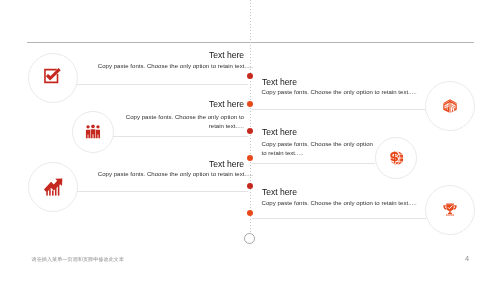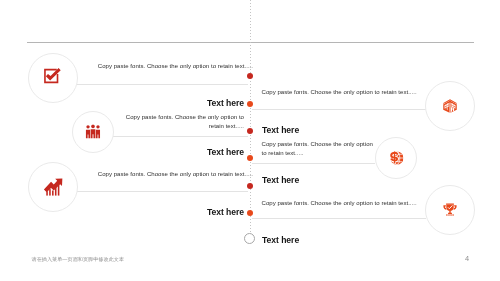--- a/index.html
+++ b/index.html
@@ -26,8 +26,8 @@
 
   .conn{position:absolute;height:1px;background:#e3e3e3;}
 
-  .title{position:absolute;font-weight:bold;font-size:8.6px;line-height:9px;
-         color:#161616;letter-spacing:-0.05px;white-space:nowrap;margin-top:48px;}
+  .title{position:absolute;font-weight:normal;font-size:8.6px;line-height:9px;
+         color:#161616;letter-spacing:-0.05px;white-space:nowrap;}
   .title.r{text-align:right;}
   .body{position:absolute;font-size:6.05px;line-height:8.8px;color:#2f2f2f;letter-spacing:0.02px;}
   .body.r{text-align:right;}

